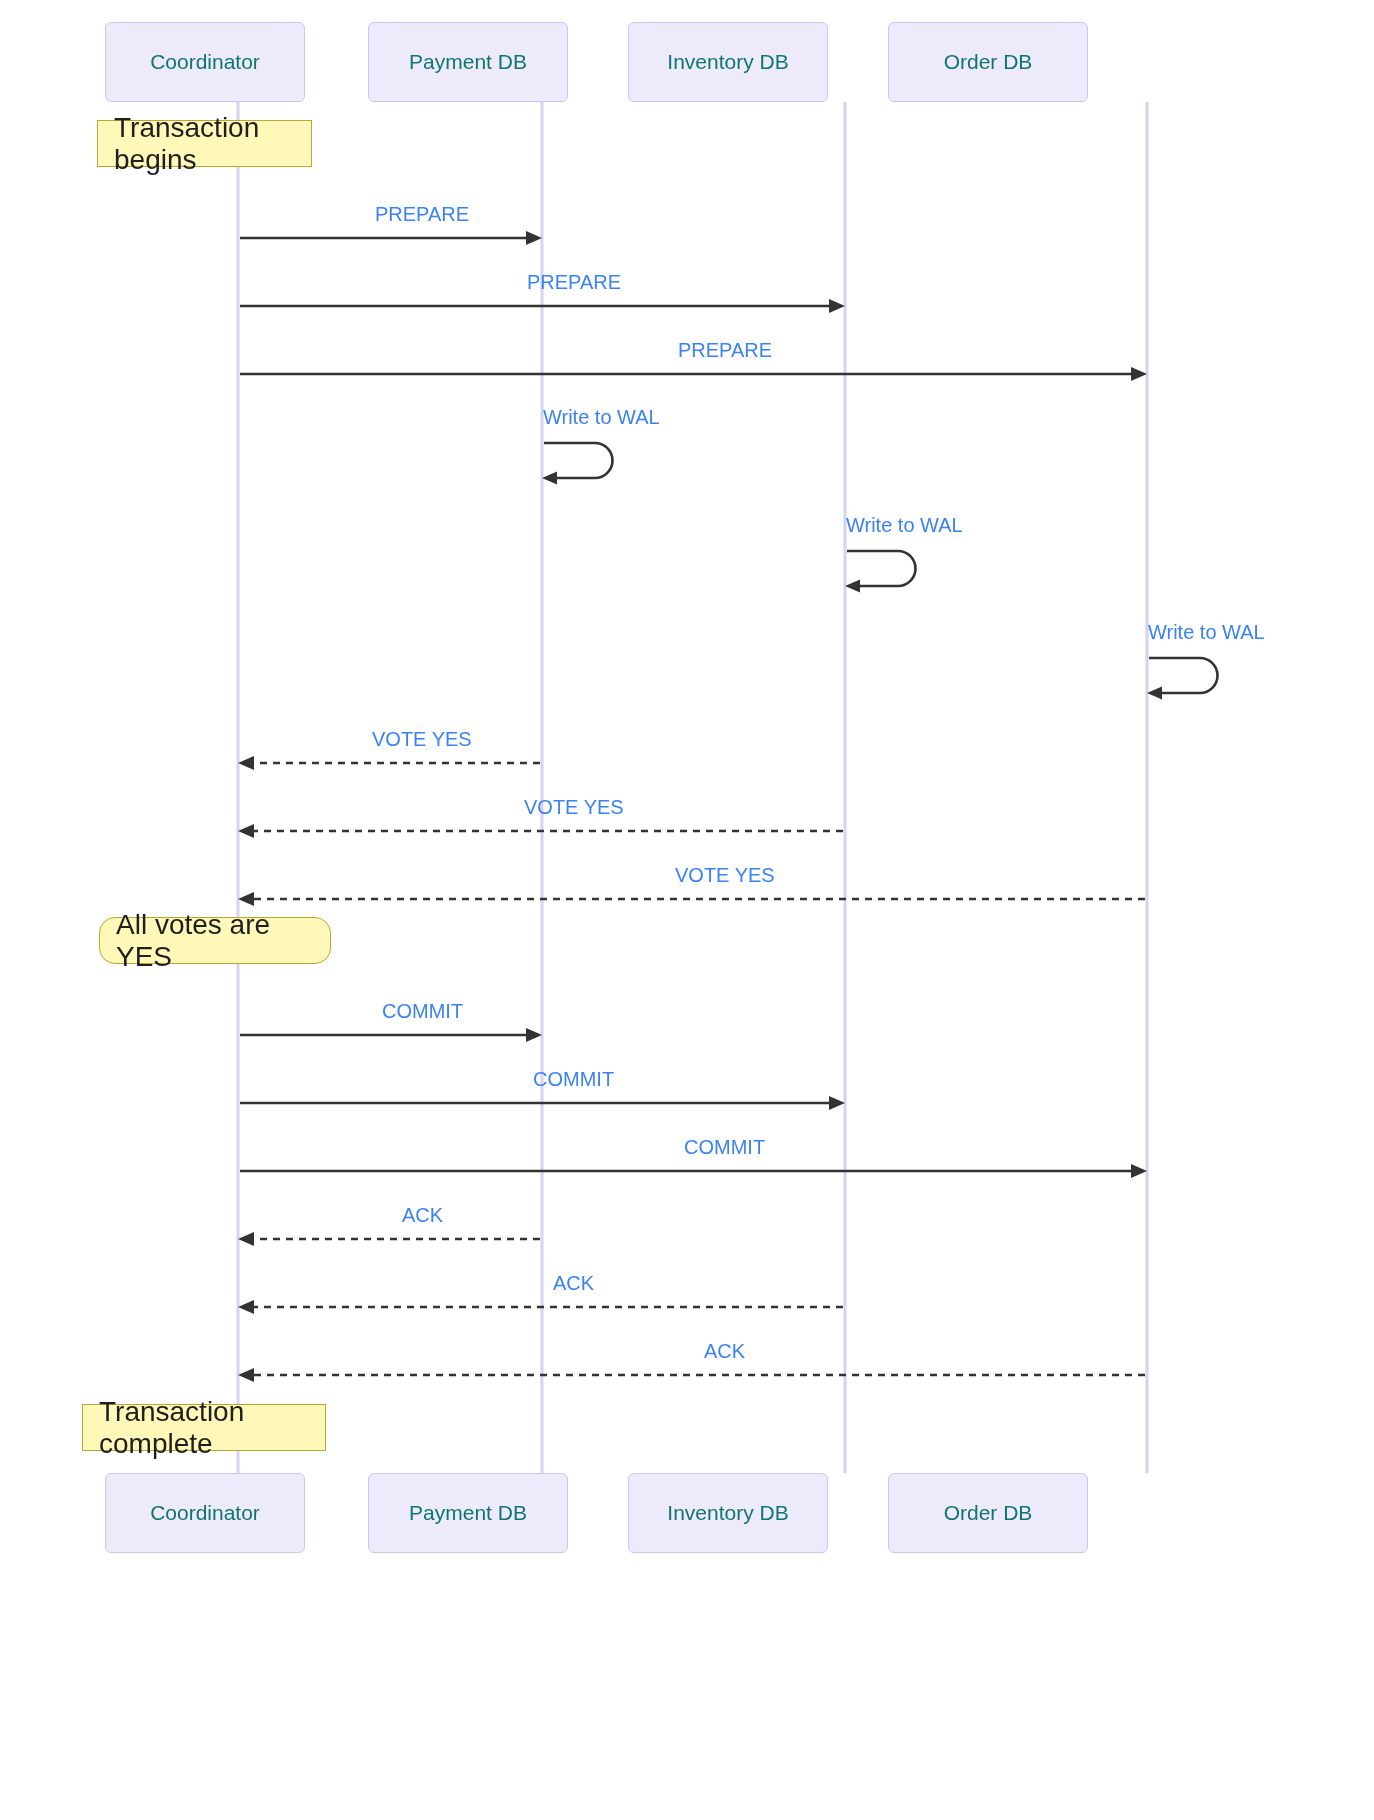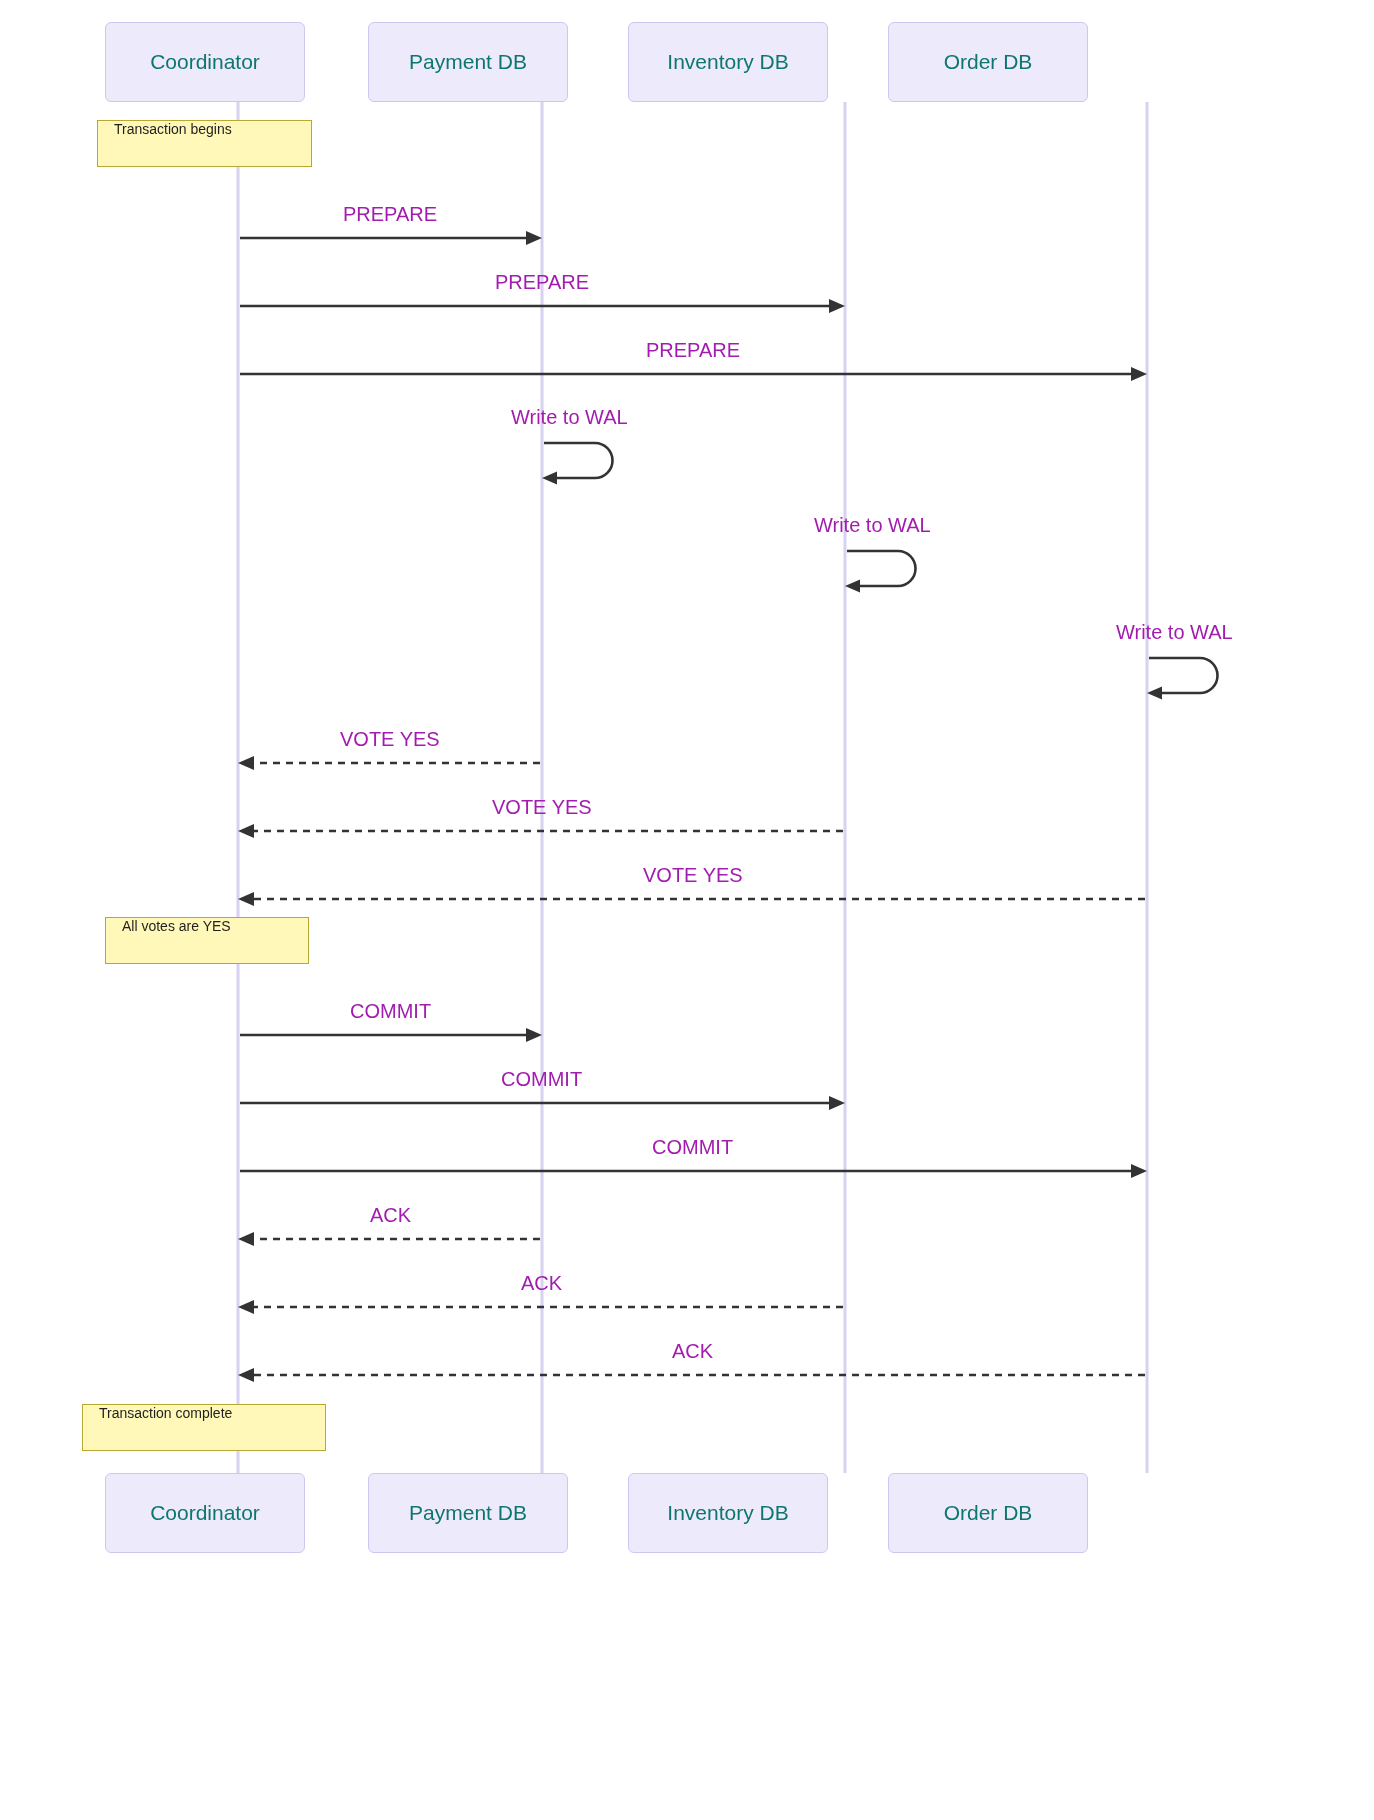--- a/index.html
+++ b/index.html
@@ -26,11 +26,11 @@
   .note-box{
     position:absolute;
     box-sizing:border-box;
-    display:flex;
+    display:flex;align-items:center;
     padding-left:16px;
     background:#FFF8B8;
     border:1px solid #B8A832;
-    font-size:14px;
+    font-size:28px;
     color:#1f1f1f;
     font-family:"Liberation Sans", sans-serif;
   }

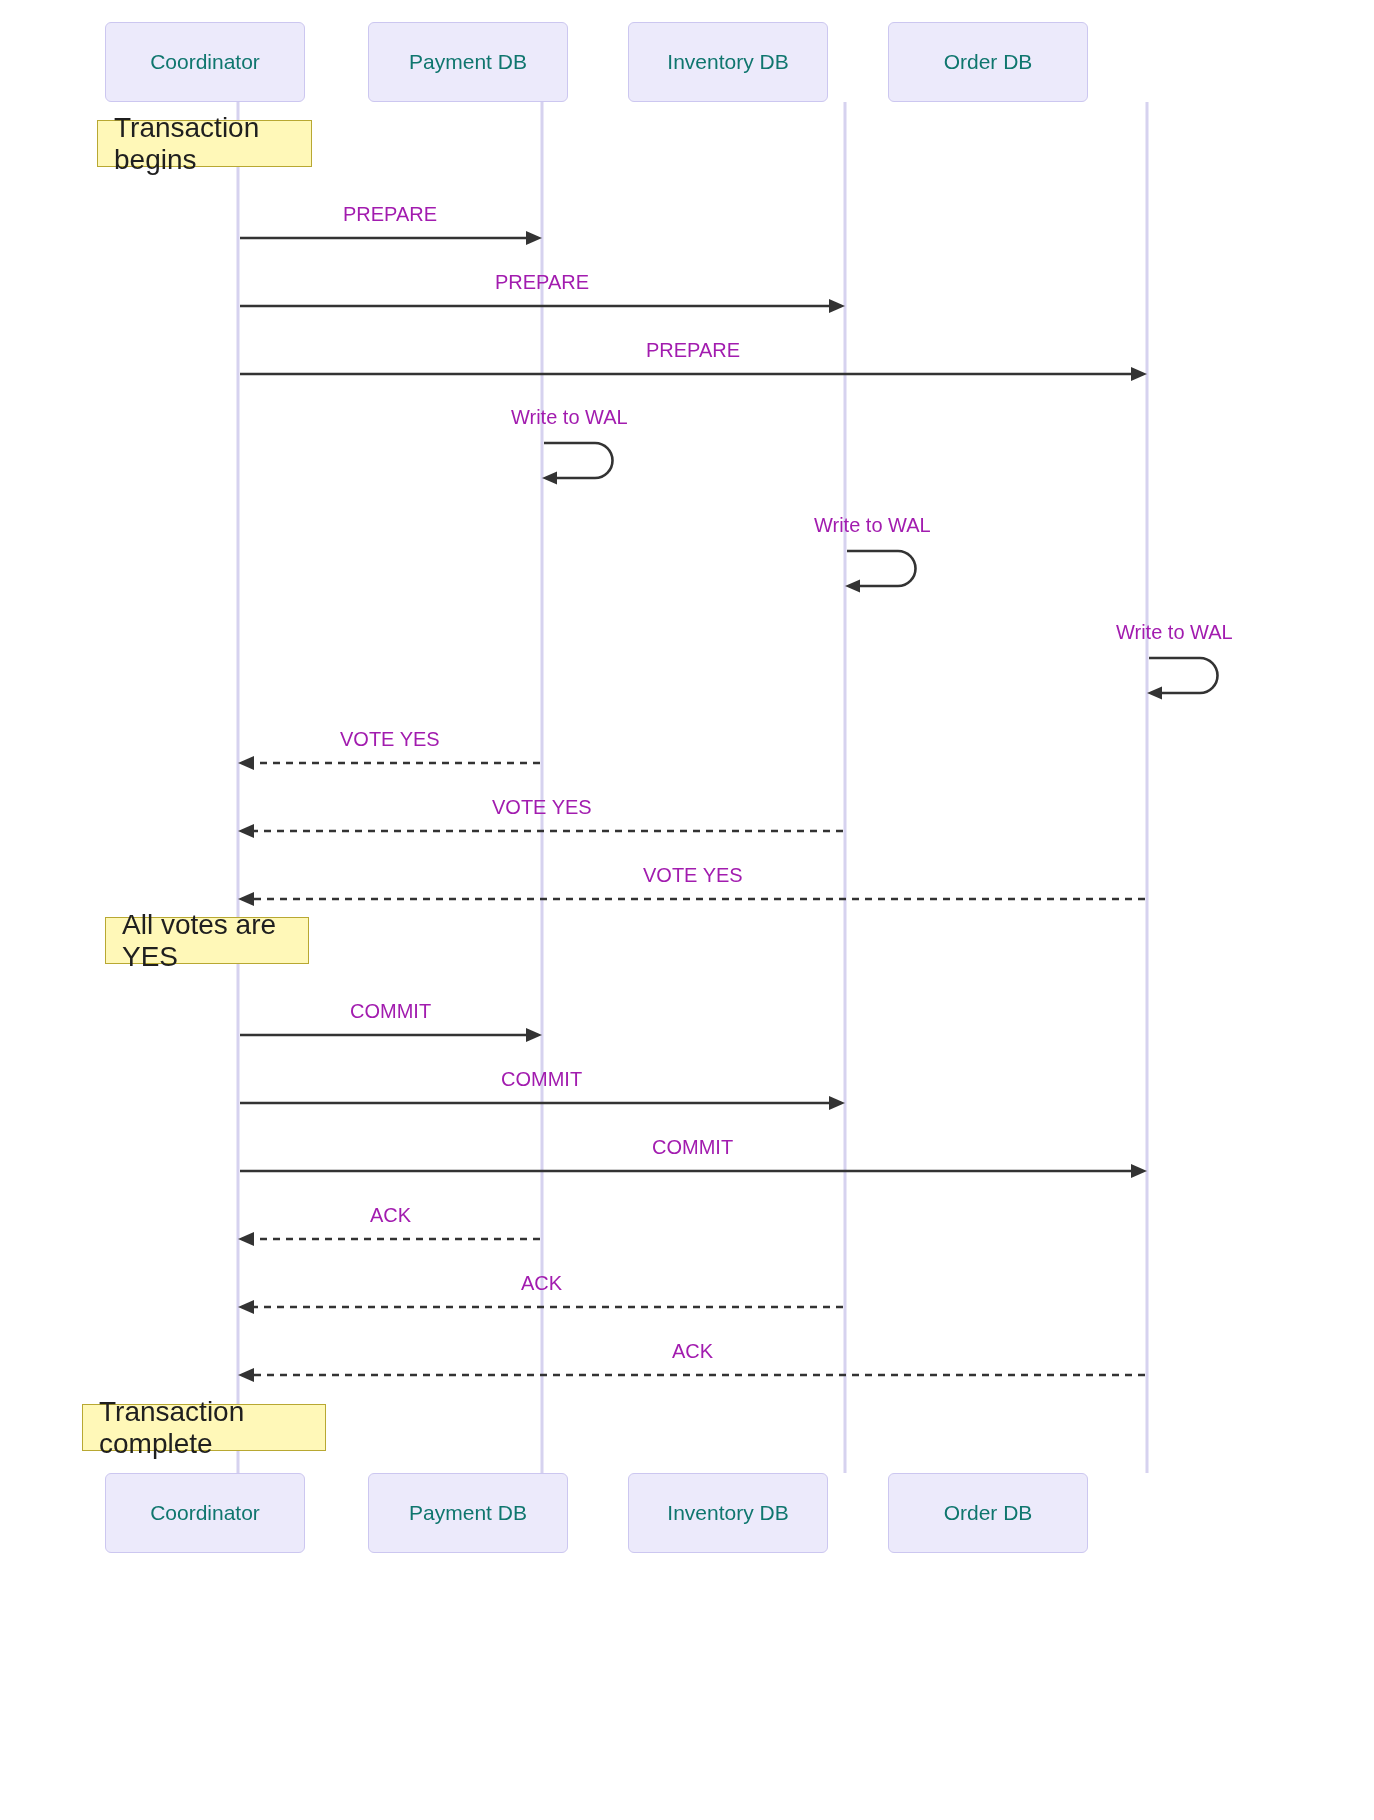--- a/index.html
+++ b/index.html
@@ -37,10 +37,11 @@
   .msg-label{
     position:absolute;
     font-size:20px;
-    color:#a21caf;
+    color:#3b82f6;
     white-space:nowrap;
     text-align:center;
     font-family:"Liberation Sans", sans-serif;
+    margin-left:32px;
   }
 </style>
 </head>

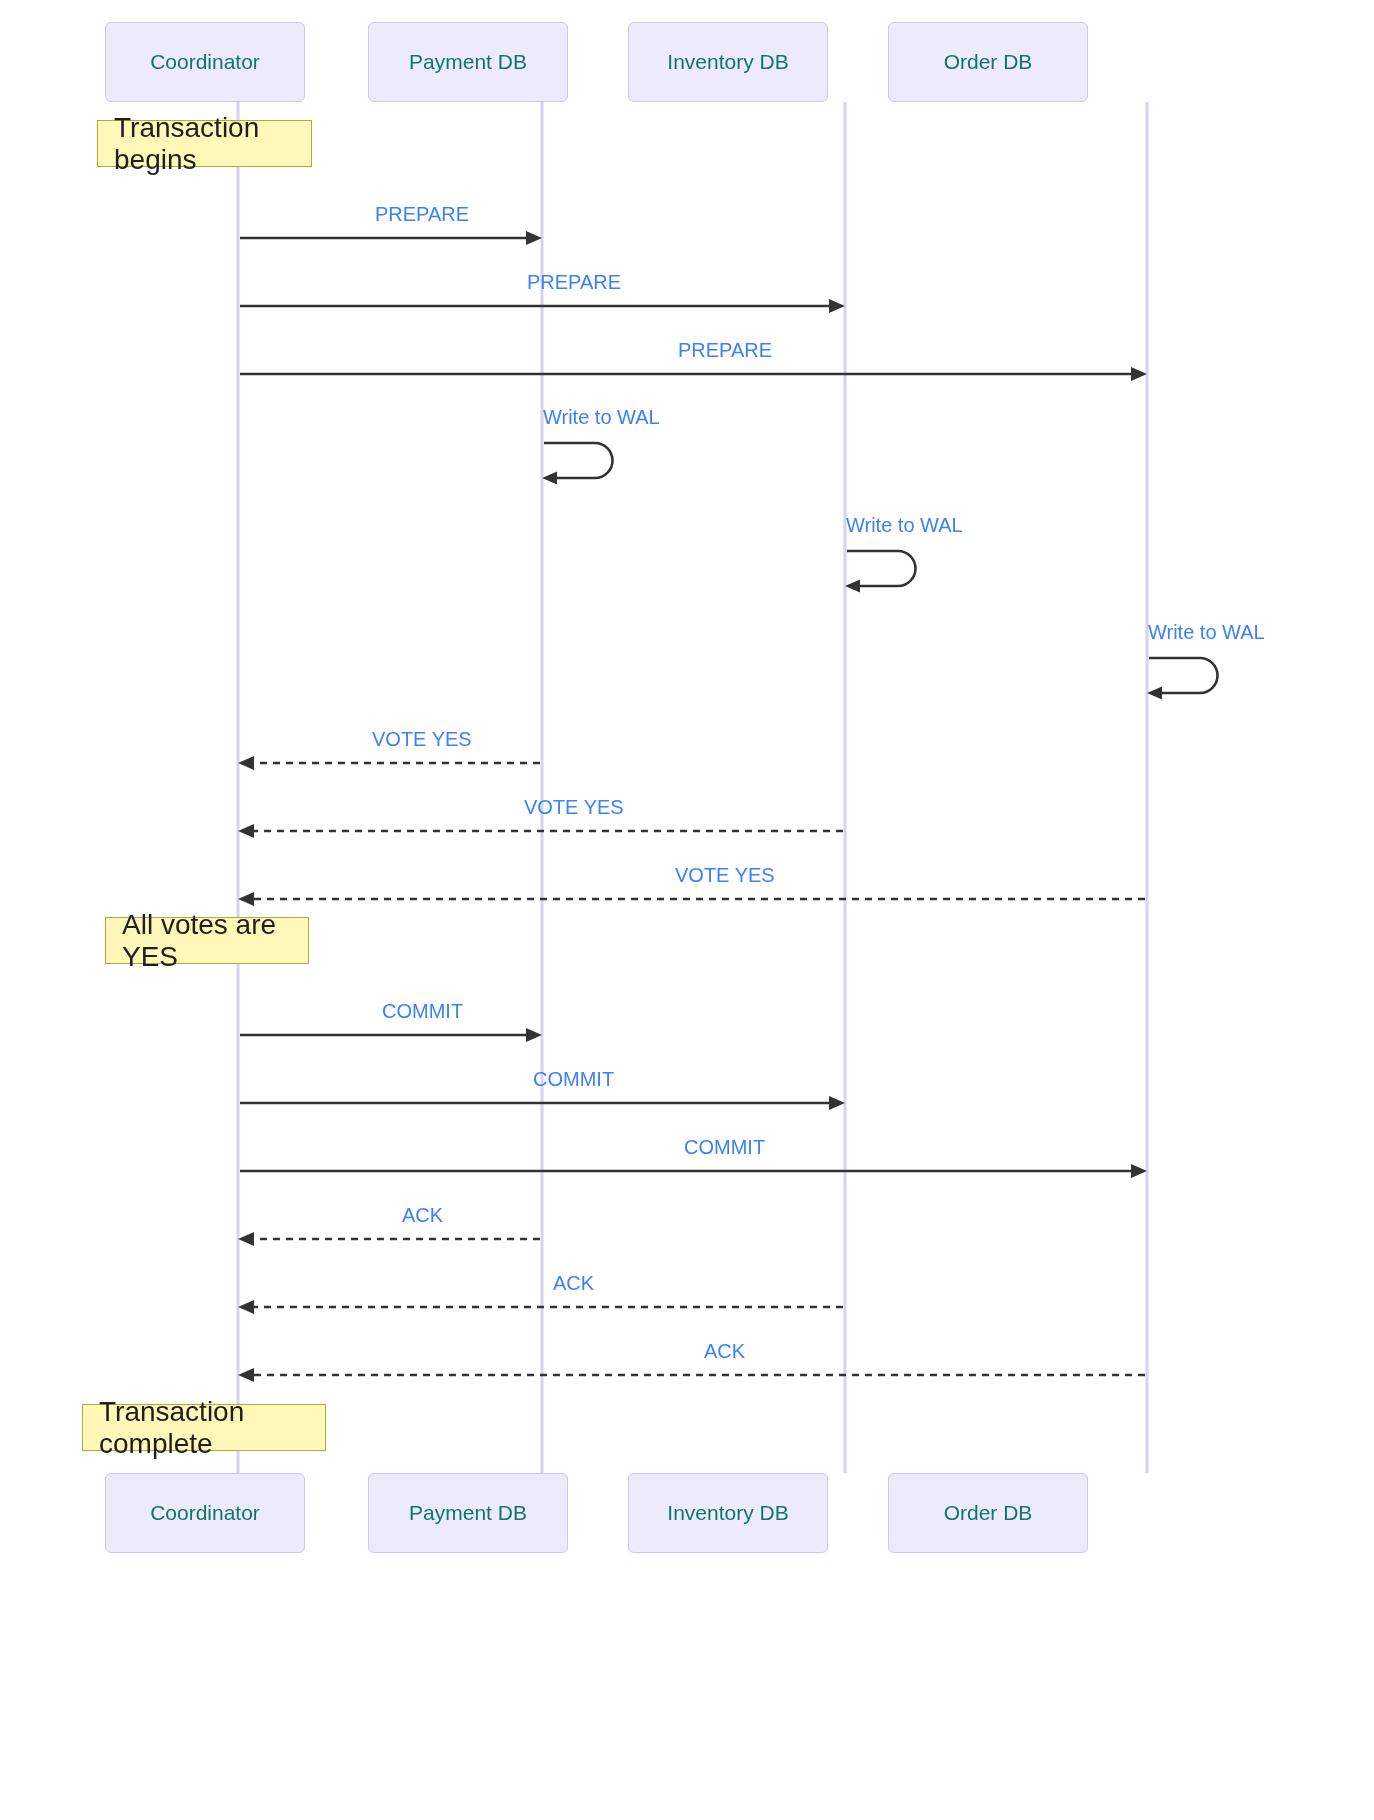--- a/index.html
+++ b/index.html
@@ -129,7 +129,7 @@
       <div class="note-box" style="left: 97px; top: 120px; width: 215px; height: 47px;">
         <span>Transaction begins</span>
       </div>
-      <div class="note-box" style="left: 105px; top: 917px; width: 204px; height: 47px;">
+      <div class="note-box" style="left: 99px; top: 917px; width: 232px; height: 47px; border-radius: 16px;">
         <span>All votes are YES</span>
       </div>
       <div class="note-box" style="left: 82px; top: 1392px; width: 244px; height: 47px; margin-top: 12px;">

